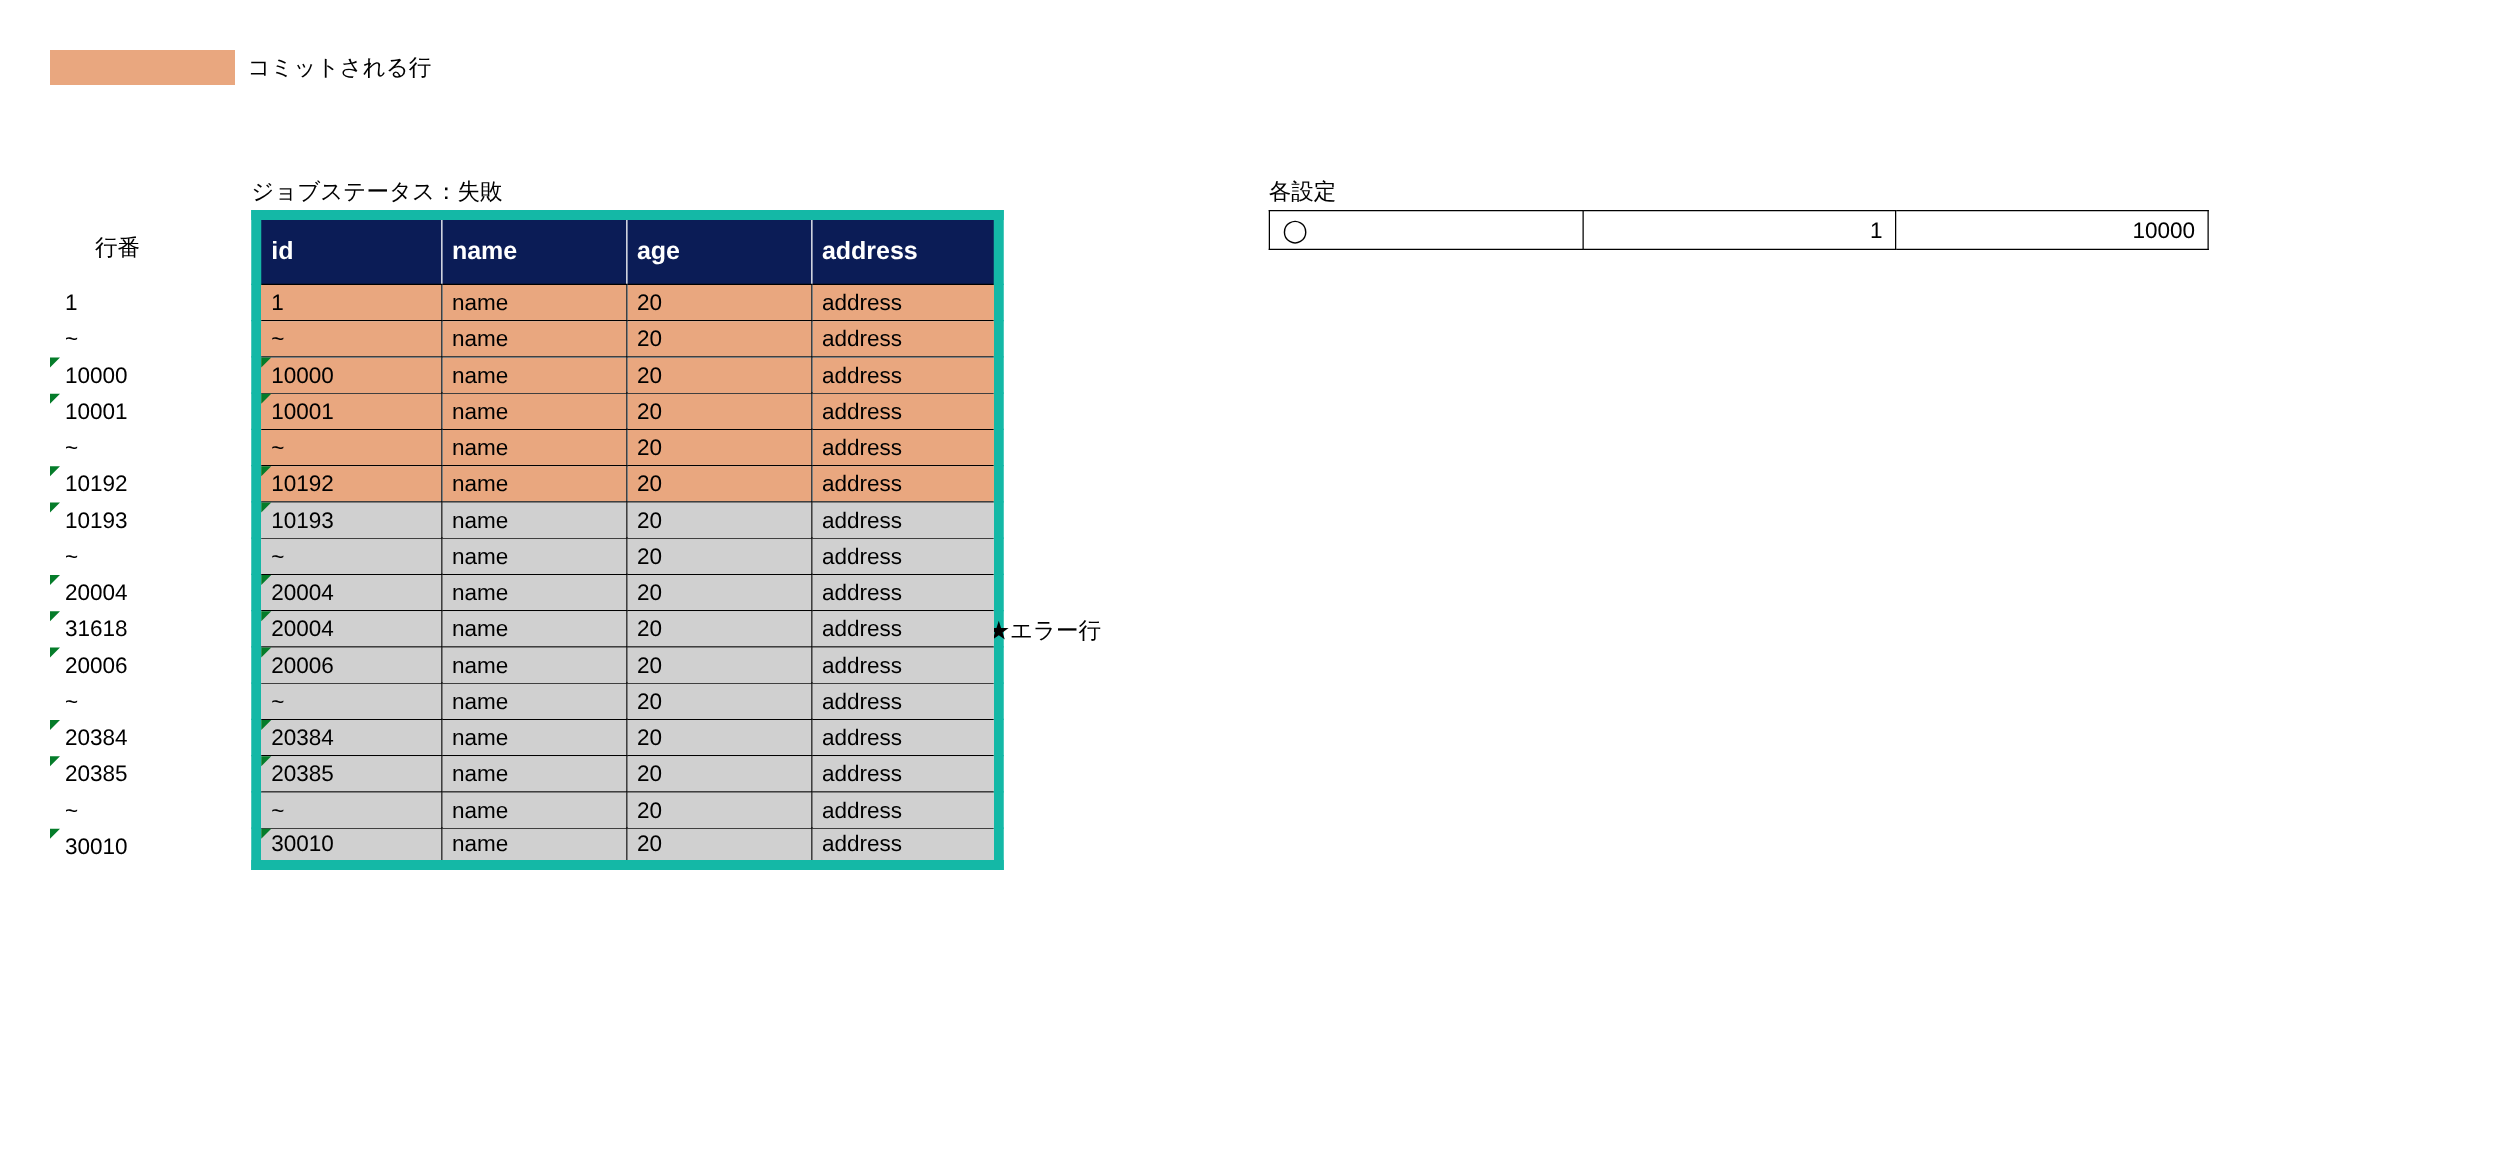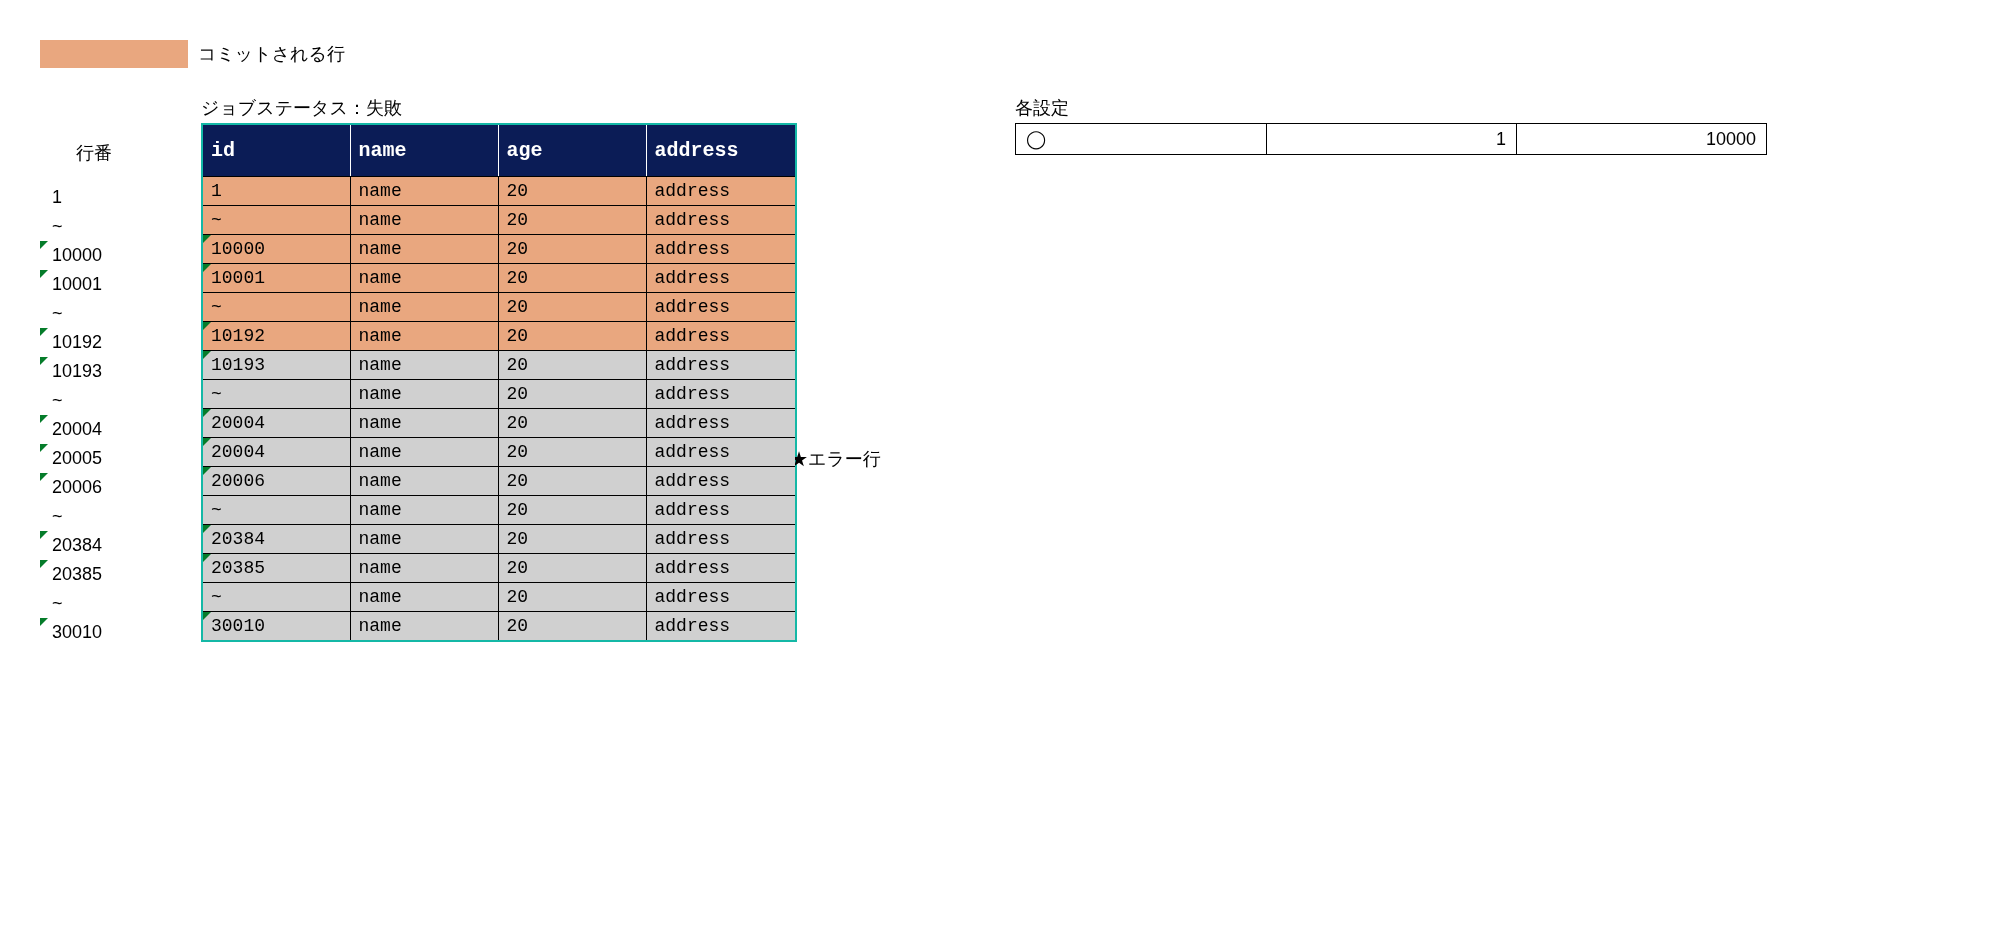--- a/index.html
+++ b/index.html
@@ -18,7 +18,7 @@
   .legend {
     display: flex;
     flex-direction: row;
-    margin-bottom: 25px;
+    margin-bottom: 70px;
   }
   .legend-row {
     display: flex;

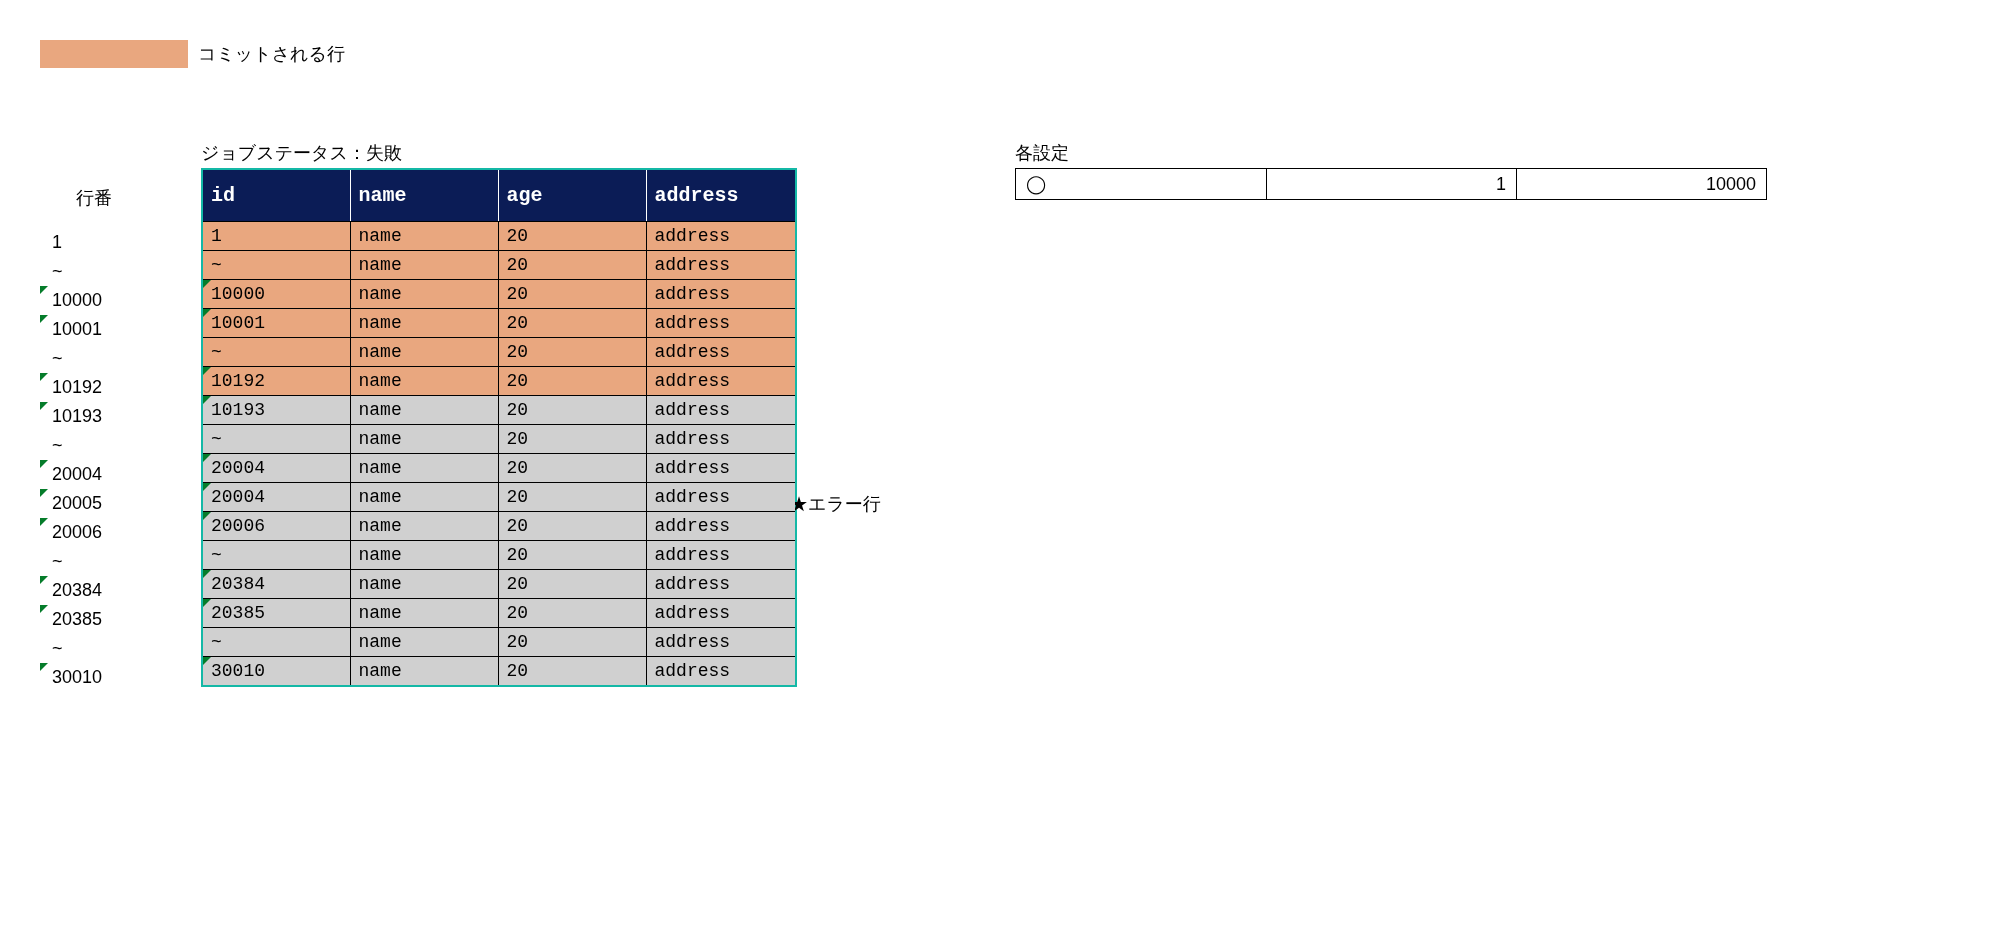--- a/index.html
+++ b/index.html
@@ -108,7 +108,7 @@
   }
   tr.orange td { background: #e9a77f; }
   tr.gray   td { background: #d0d0d0; }
-  table.data { border: 2px solid #14b8a6; font-family: Liberation Mono, monospace; }
+  table.data { border: 8px solid #14b8a6; }
 
   .annot-col {
     width: 120px;

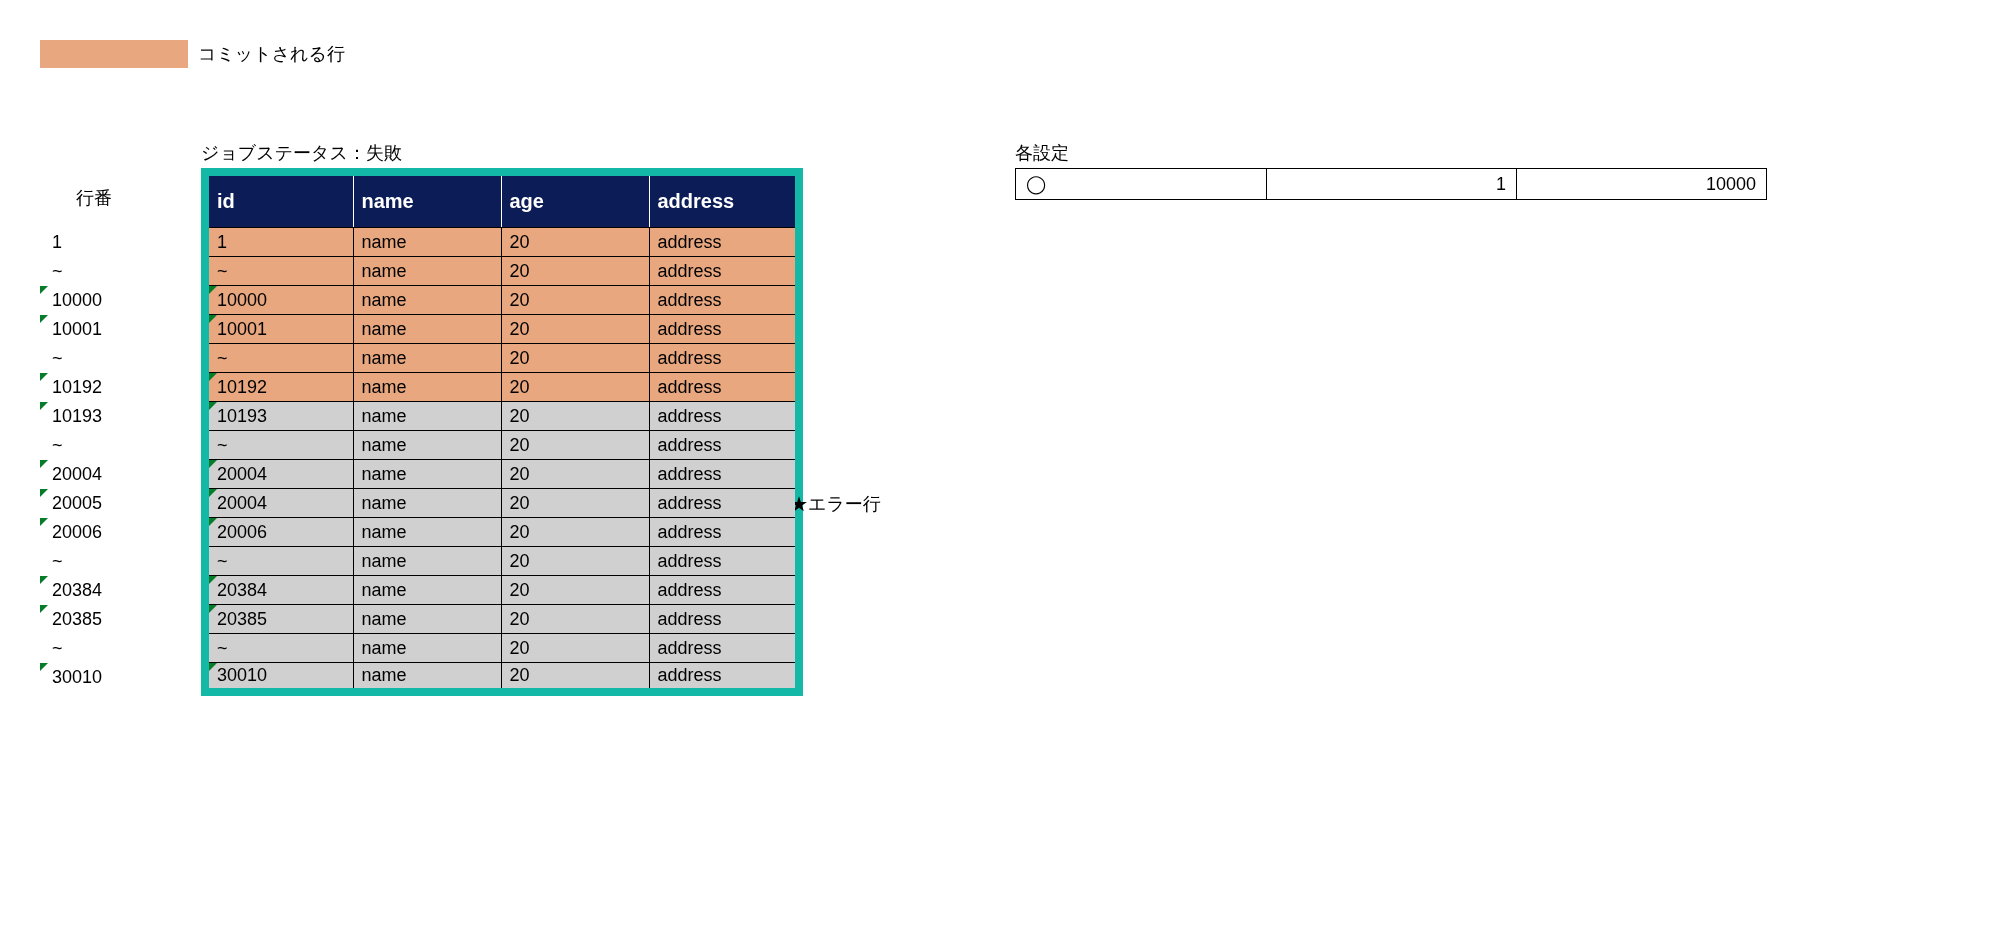--- a/index.html
+++ b/index.html
@@ -176,7 +176,7 @@
           <div class="rowno-cell tick">10193</div>
           <div class="rowno-cell">~</div>
           <div class="rowno-cell tick">20004</div>
-          <div class="rowno-cell tick">20005</div>
+          <div class="rowno-cell tick">31618</div>
           <div class="rowno-cell tick">20006</div>
           <div class="rowno-cell">~</div>
           <div class="rowno-cell tick">20384</div>

